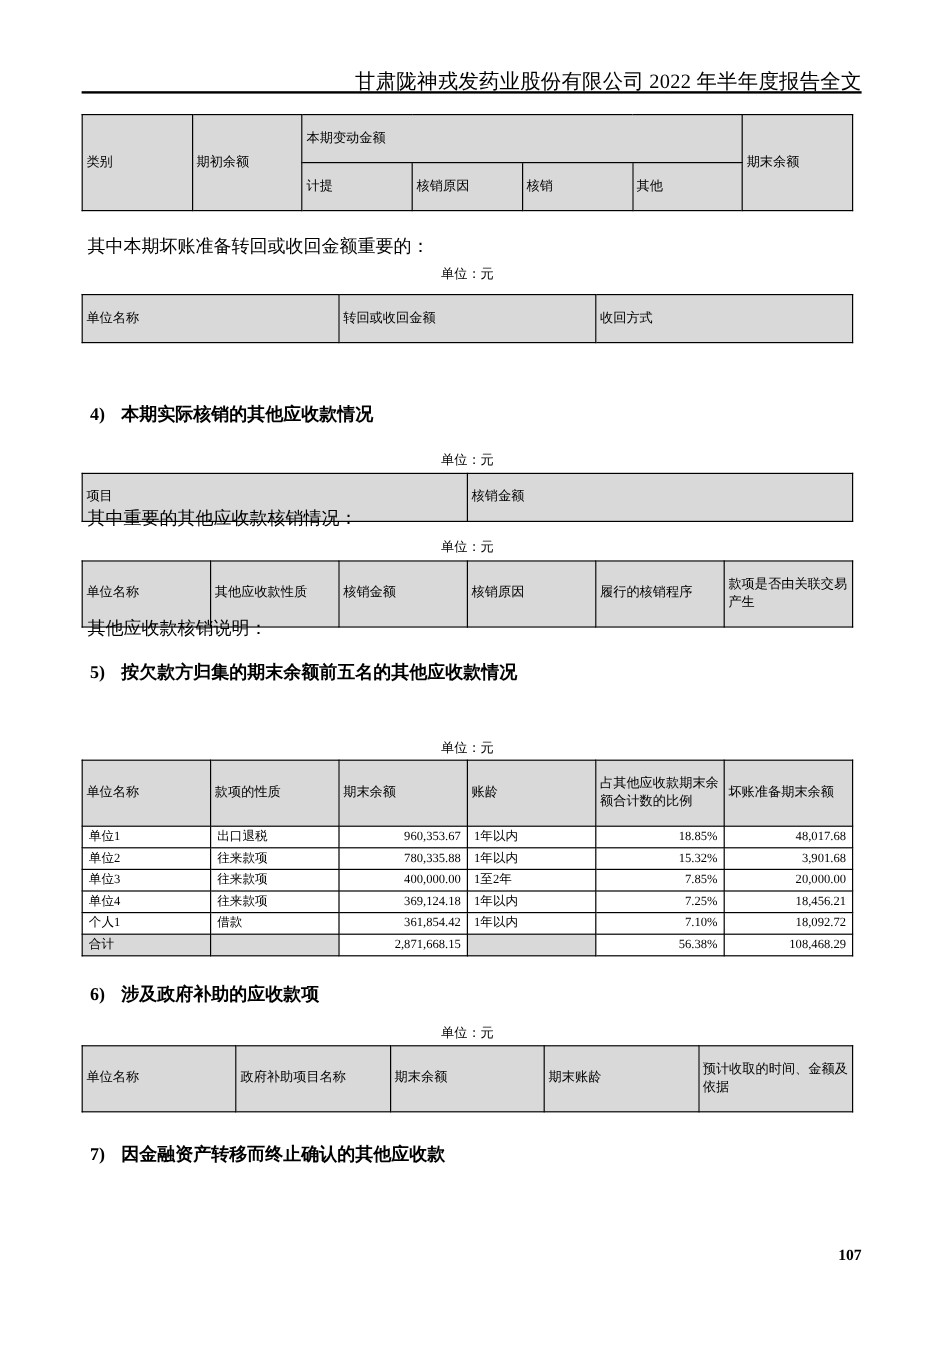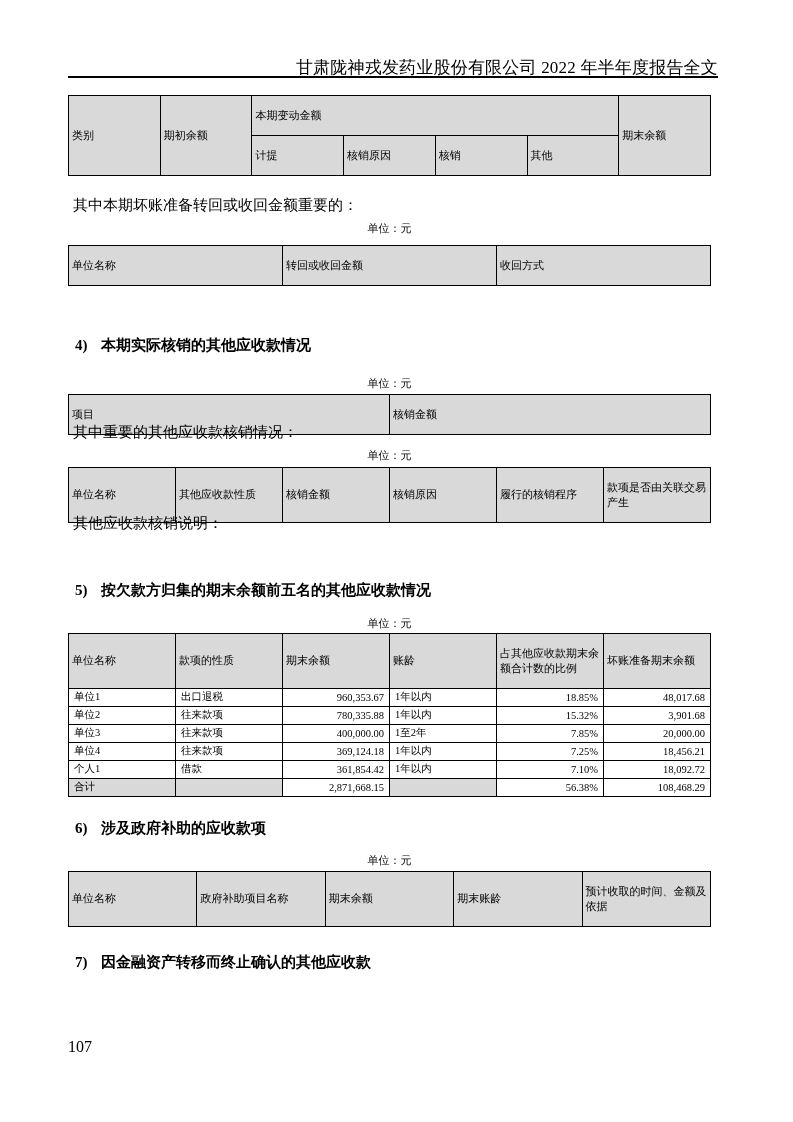--- a/index.html
+++ b/index.html
@@ -152,7 +152,7 @@
 
   <div class="abs note" style="top:514px;">其他应收款核销说明：</div>
 
-  <div class="abs section-heading" style="top:581px;">
+  <div class="abs section-heading" style="top:551px;">
     <span class="num">5)</span><span>按欠款方归集的期末余额前五名的其他应收款情况</span>
   </div>
   <div class="abs unit-label" style="top:616px;">单位：元</div>

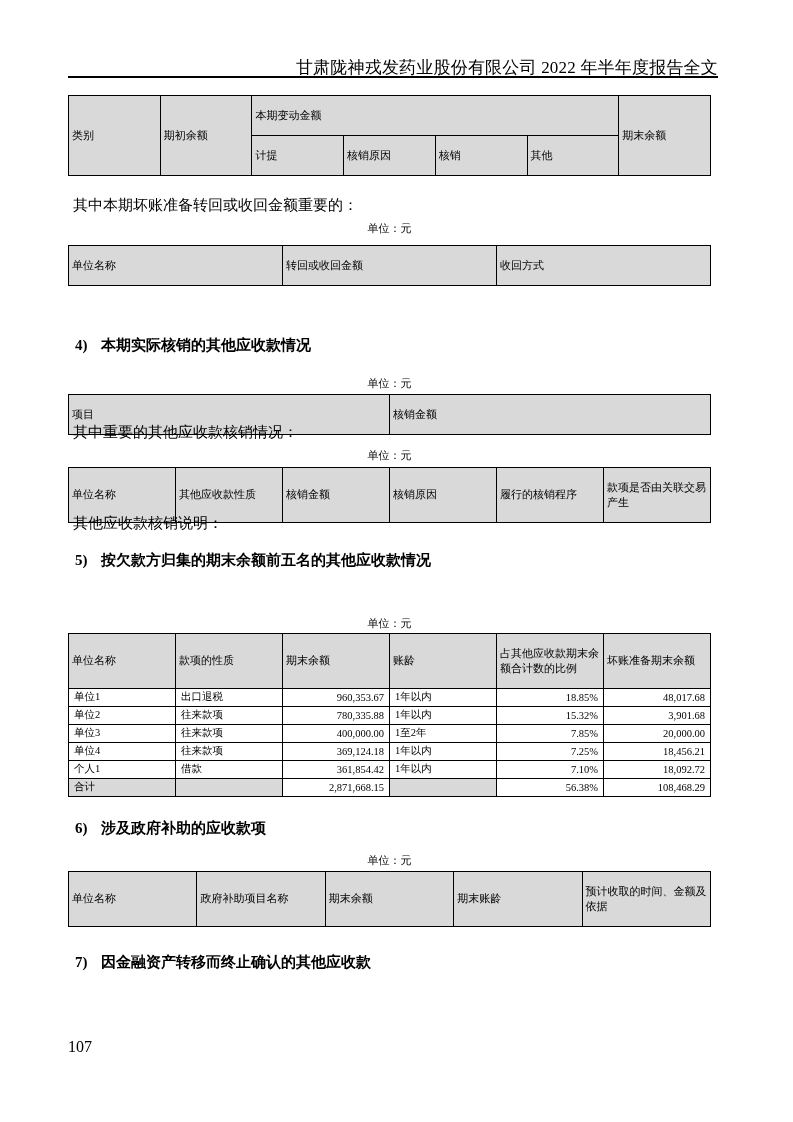--- a/index.html
+++ b/index.html
@@ -46,7 +46,7 @@
   td.gray { background:#d9d9d9; }
   tr.trow { height:18px;padding-left:40px; }
 
-  .page-num { top:1038px; left:68px; width:650px; font-size:16px; }
+  .page-num { top:1038px; left:68px; width:650px; text-align:right; font-size:13px;font-weight:bold; }
 </style>
 </head>
 <body>

